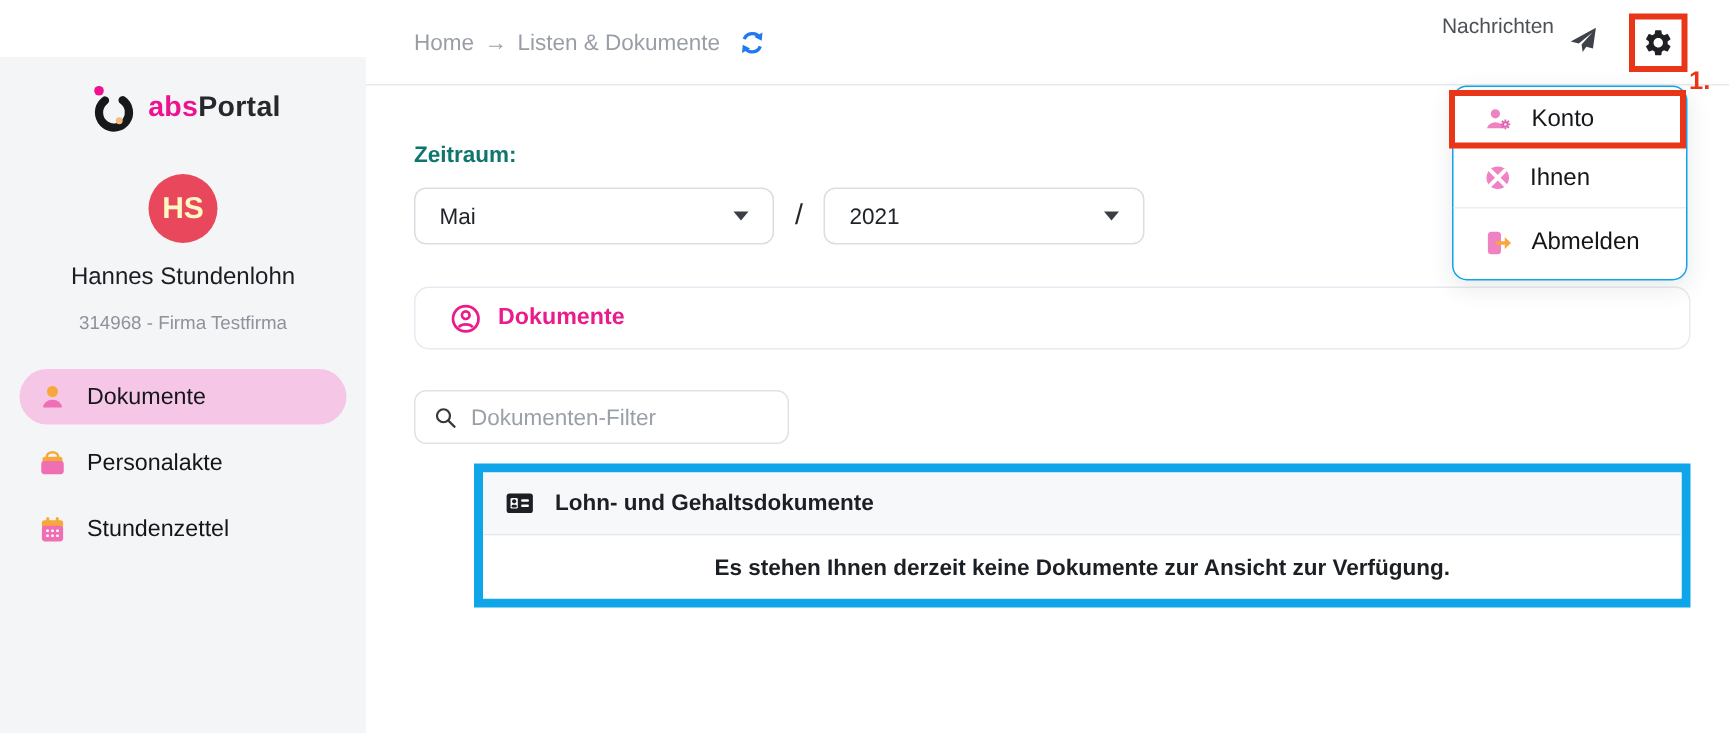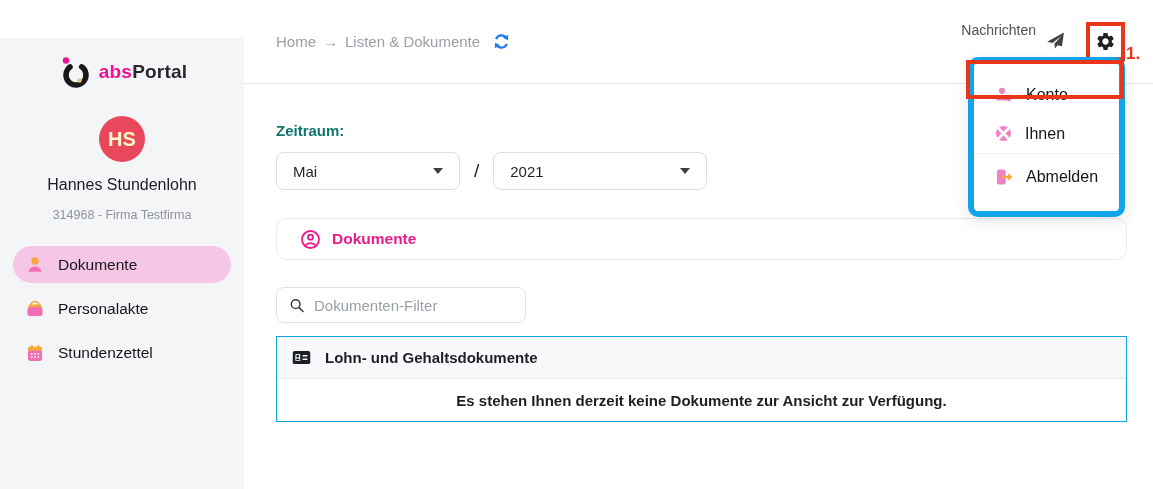--- a/index.html
+++ b/index.html
@@ -26,7 +26,7 @@
 
   
   .main { position:absolute; left:244px; top:0; width:909px; height:489px; }
-  .topbar { height:84px; border-bottom:1px solid #e8e9ec; display:flex; align-items:center;
+  .topbar { height:57px; border-bottom:1px solid #e8e9ec; display:flex; align-items:center;
             padding:0 28px 0 32px; }
   .breadcrumb { display:flex; align-items:center; gap:7px; font-size:15px; color:#999ea6; }
   .refresh-btn { margin-left:12px; display:flex; align-items:center; cursor:pointer; }

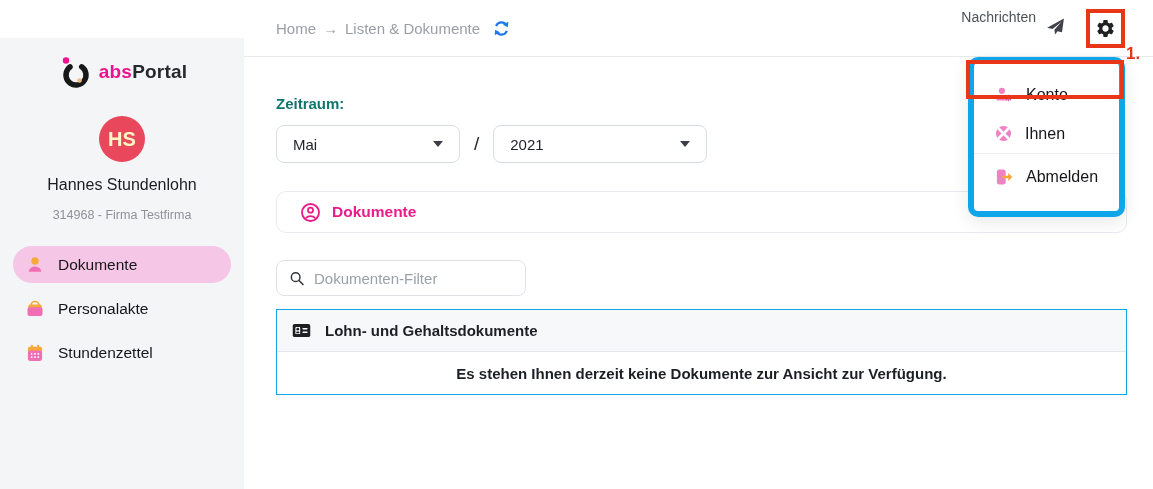--- a/index.html
+++ b/index.html
@@ -68,8 +68,8 @@
 
   
   .dropdown { position:absolute; left:968px; top:57px; width:157px; background:#fff;
-              border:6px solid #0ea5e9; border-radius:10px;
-              box-shadow:0 5px 16px rgba(30,35,45,.10); z-index:20; padding:12px 0; }
+              border:1px solid #0ea5e9; border-radius:10px;
+              box-shadow:0 5px 16px rgba(30,35,45,.10); z-index:20; padding:2px 0; }
   .menu-item { height:39px; display:flex; align-items:center; gap:12px; padding:0 0 0 20px;
                font-size:16px; color:#15161a; cursor:pointer; }
   .menu-item.tall { height:45px;text-align:center; }

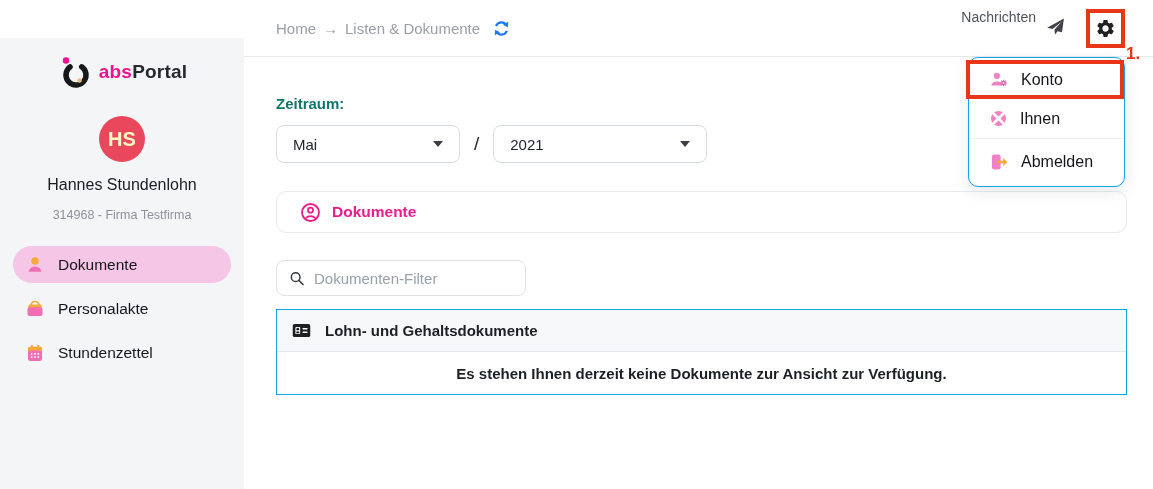--- a/index.html
+++ b/index.html
@@ -43,7 +43,7 @@
   .select { height:38px; border:1px solid #d9dee4; border-radius:8px; background:#fff;
             display:flex; align-items:center; justify-content:space-between; padding:0 16px;
             font-size:15px; color:#1f2229; cursor:pointer; }
-  .select.month { width:184px; }
+  .select.month { width:240px; }
   .select.year  { width:214px; }
   .caret { width:0; height:0; border-left:5px solid transparent; border-right:5px solid transparent;
            border-top:6px solid #3a3f46; }

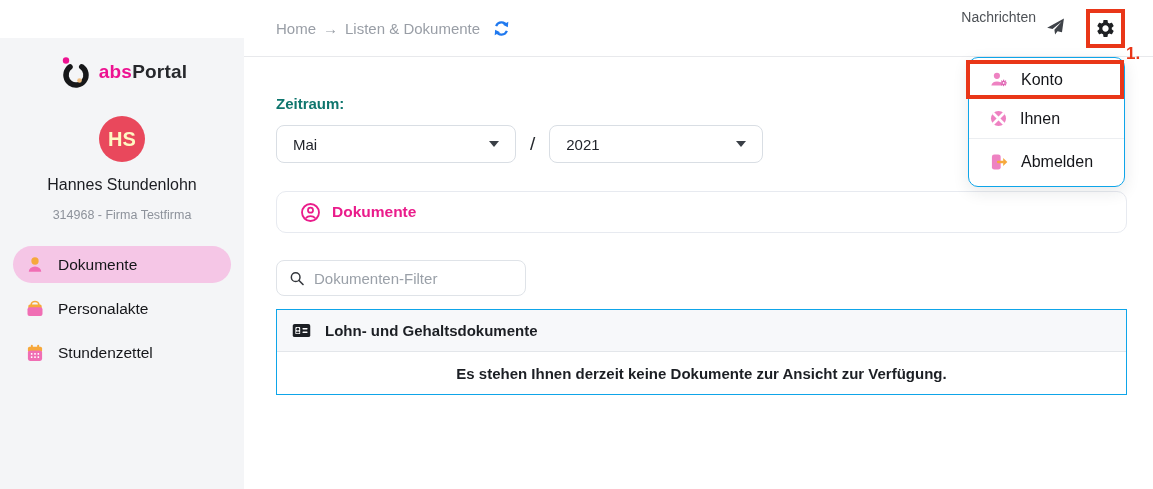--- a/index.html
+++ b/index.html
@@ -59,7 +59,7 @@
                       font-family:"Liberation Sans","DejaVu Sans",sans-serif; background:transparent; }
   .search-box input::placeholder { color:#9aa0a8; }
 
-  .doc-table { margin-top:13px; border:1px solid #0ea5e9; }
+  .doc-table { margin-top:13px; border:6px solid #0ea5e9;margin-left:40px; }
   .doc-table-header { height:42px; background:#f7f8fa; border-bottom:1px solid #e3e6ea;
                       display:flex; align-items:center; gap:13px; padding-left:14px;
                       font-size:15px; font-weight:bold; color:#1c1f24; }

